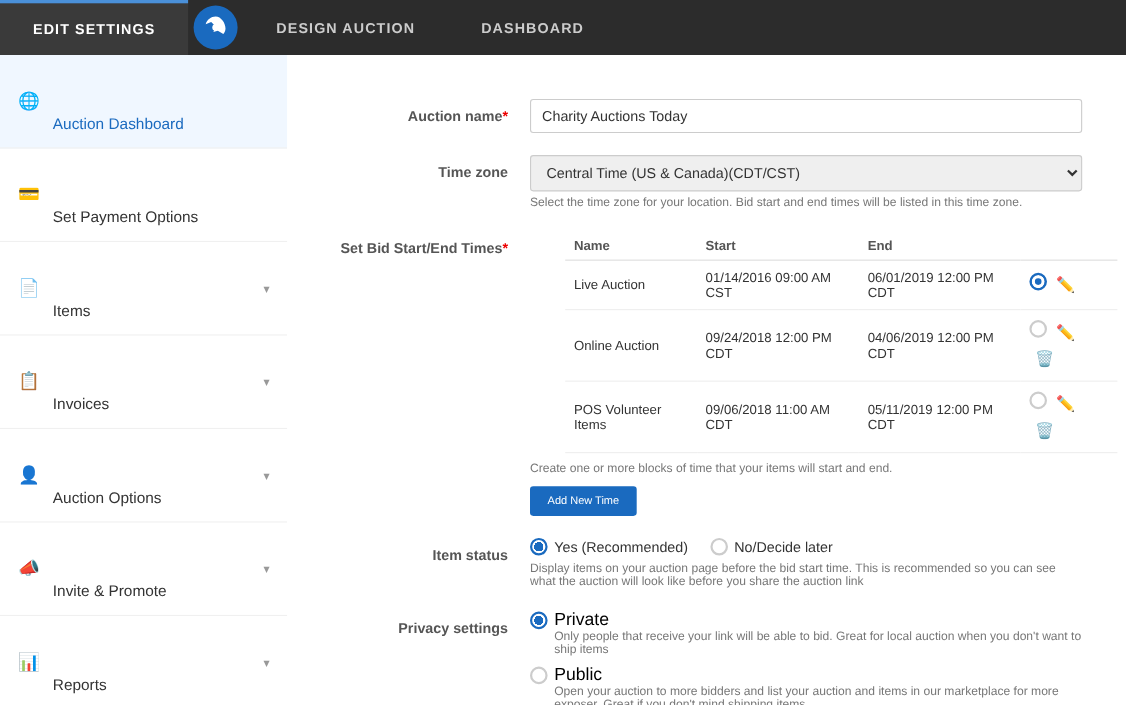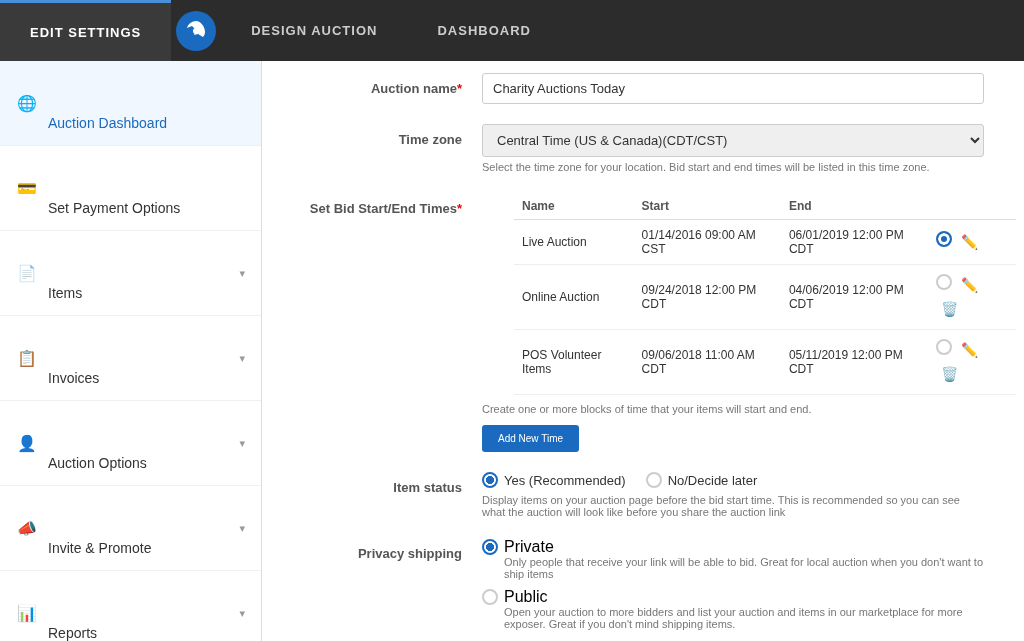--- a/index.html
+++ b/index.html
@@ -9,7 +9,7 @@
     .top-nav {
       display: flex;
       background: #2c2c2c;
-      height: 61px;
+      height: 50px;
       align-items: center;
     }
     .nav-tab {

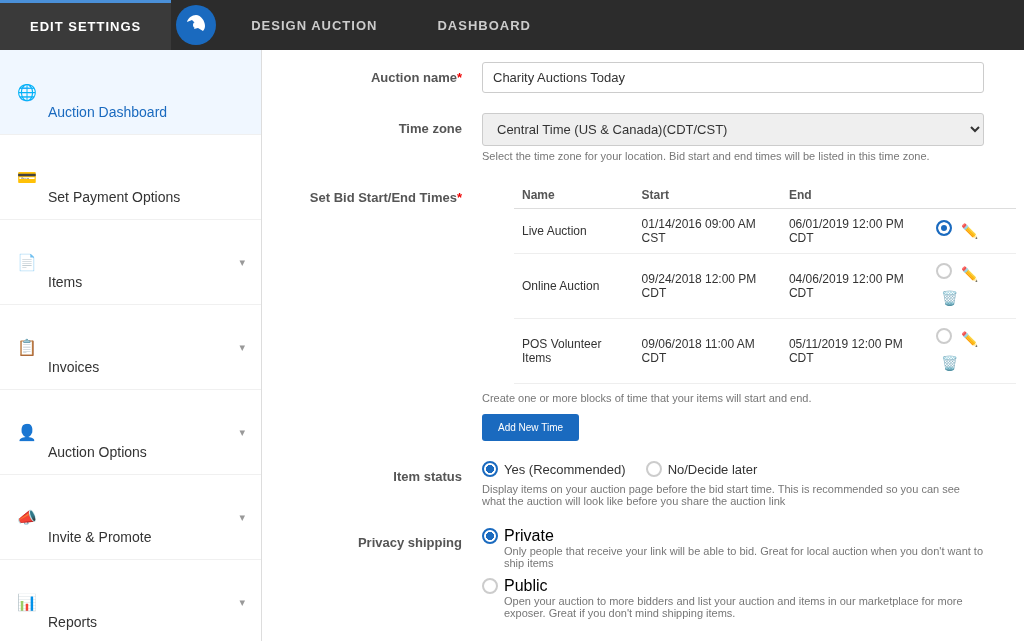--- a/index.html
+++ b/index.html
@@ -82,7 +82,7 @@
       flex: 1;
       overflow-y: auto;
       background: #fff;
-      padding: 12px 40px;
+      padding: 40px 40px;
     }
 
     .form-row {

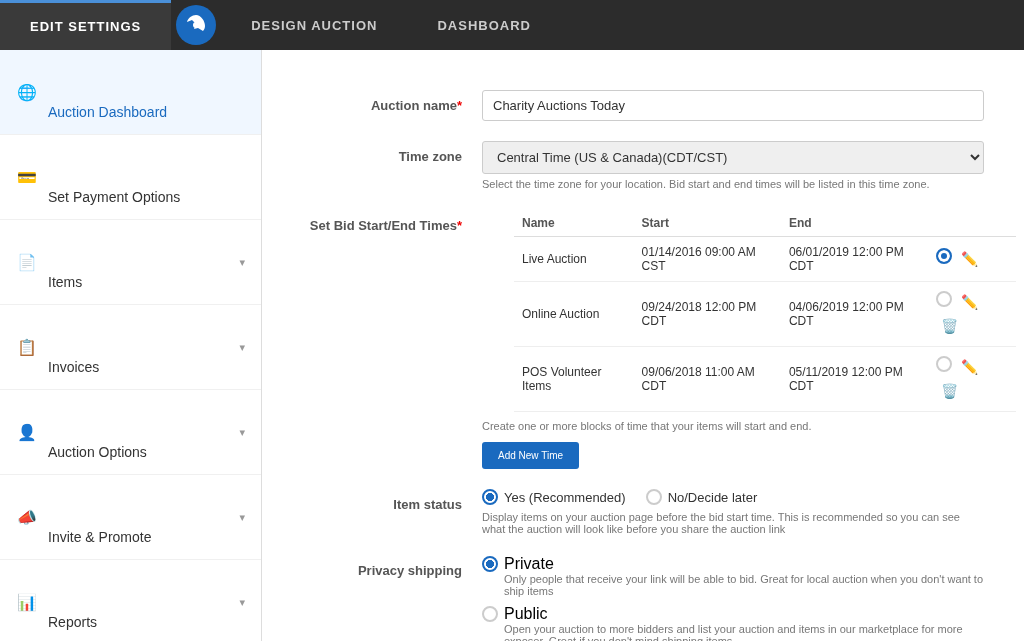--- a/index.html
+++ b/index.html
@@ -342,7 +342,7 @@
     </div>
 
     <div class="form-row">
-      <div class="form-label">Privacy shipping</div>
+      <div class="form-label">Privacy settings</div>
       <div class="form-field">
         <div class="privacy-option">
           <div class="radio-option">

